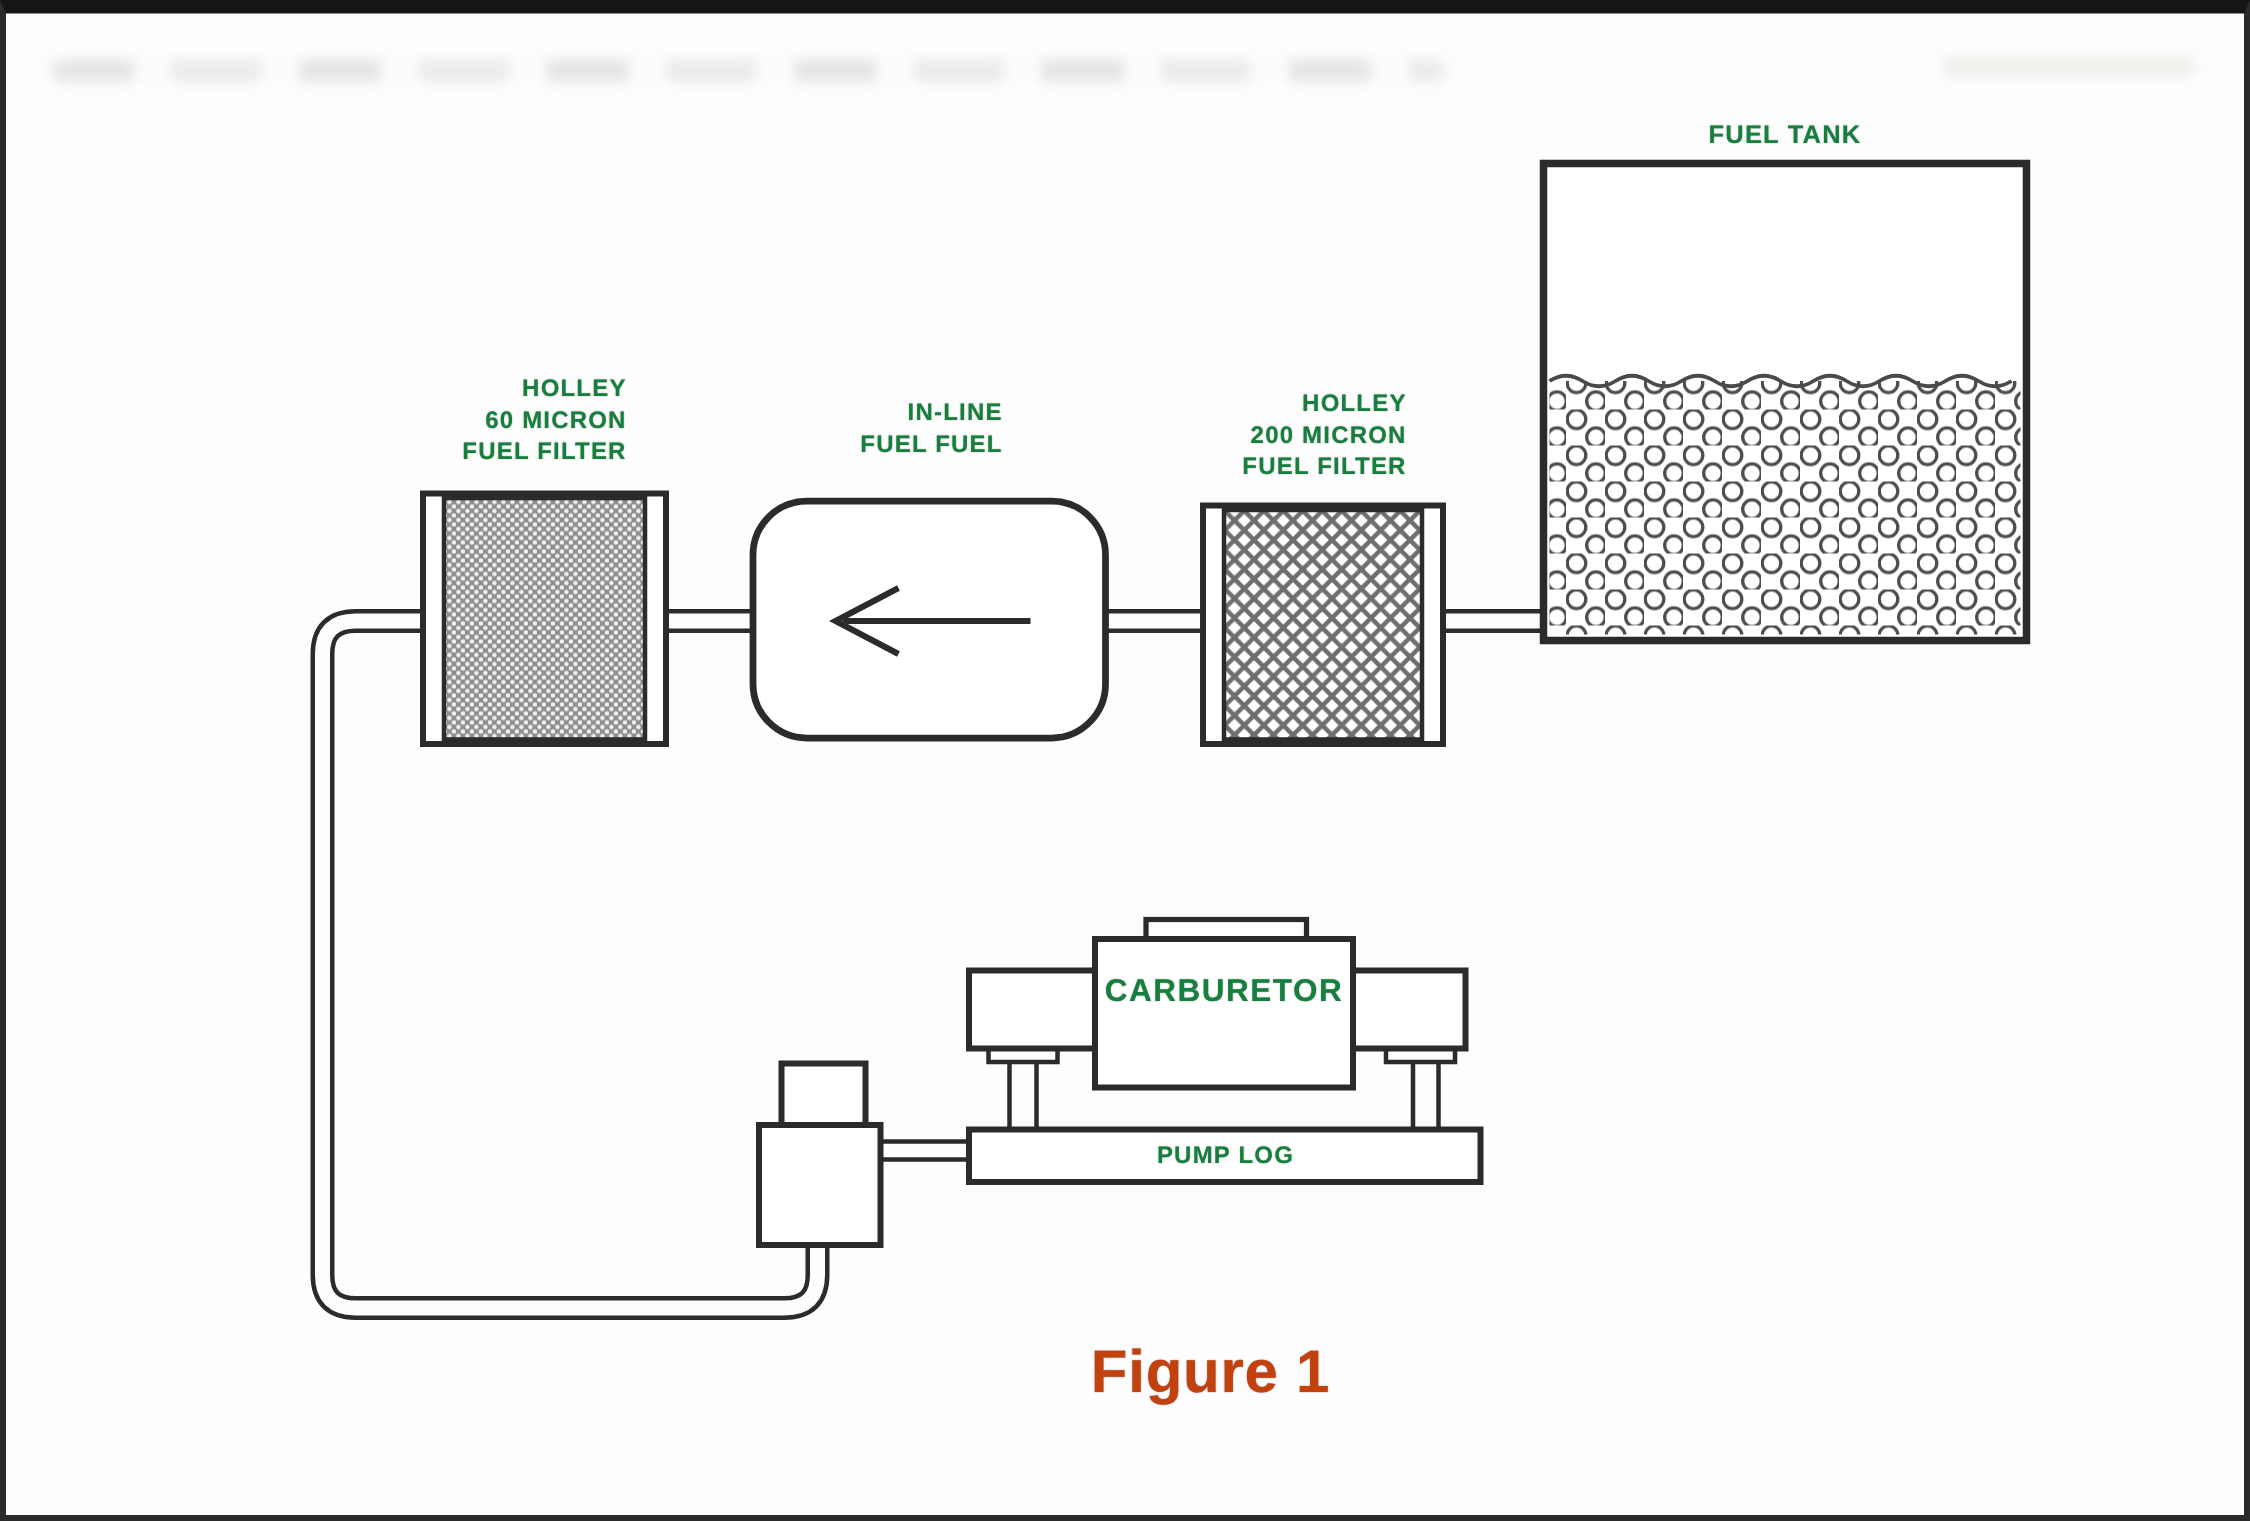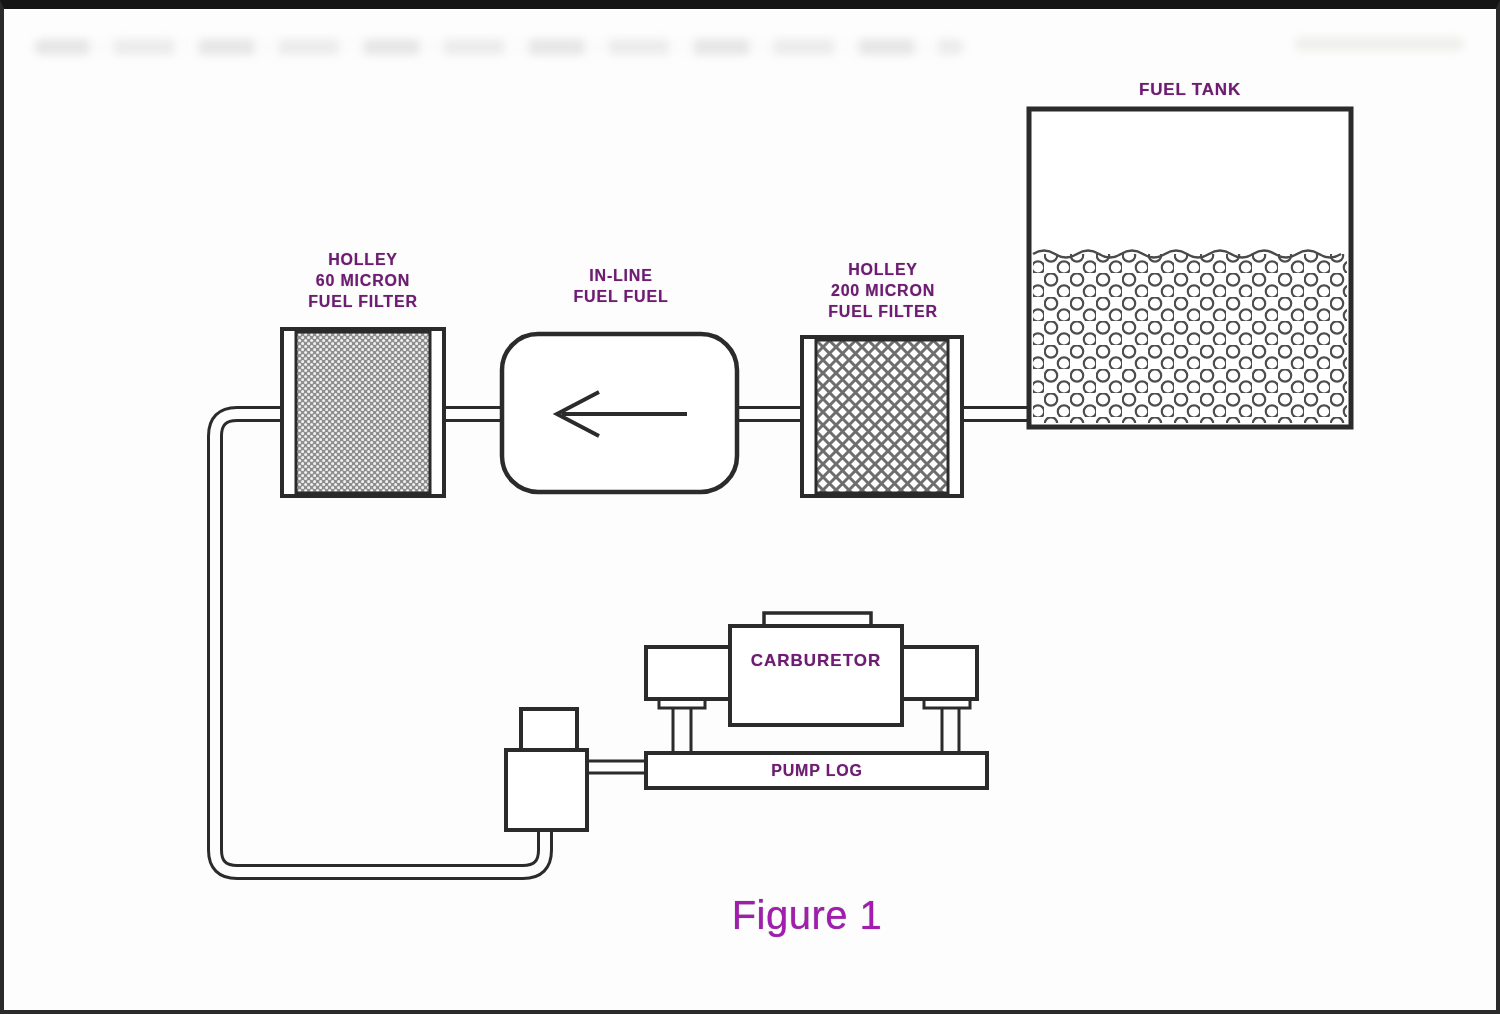--- a/index.html
+++ b/index.html
@@ -35,12 +35,12 @@
   .lbl {
     position:absolute;
     transform:translateX(-50%);
-    text-align:center;
+    text-align:right;
     font-weight:bold;
     font-size:16px;
     line-height:21px;
     letter-spacing:0.8px;
-    color:#701a75;
+    color:#15803d;
     white-space:nowrap;
     text-shadow:0 0 1px rgba(70,70,70,0.55);
   }

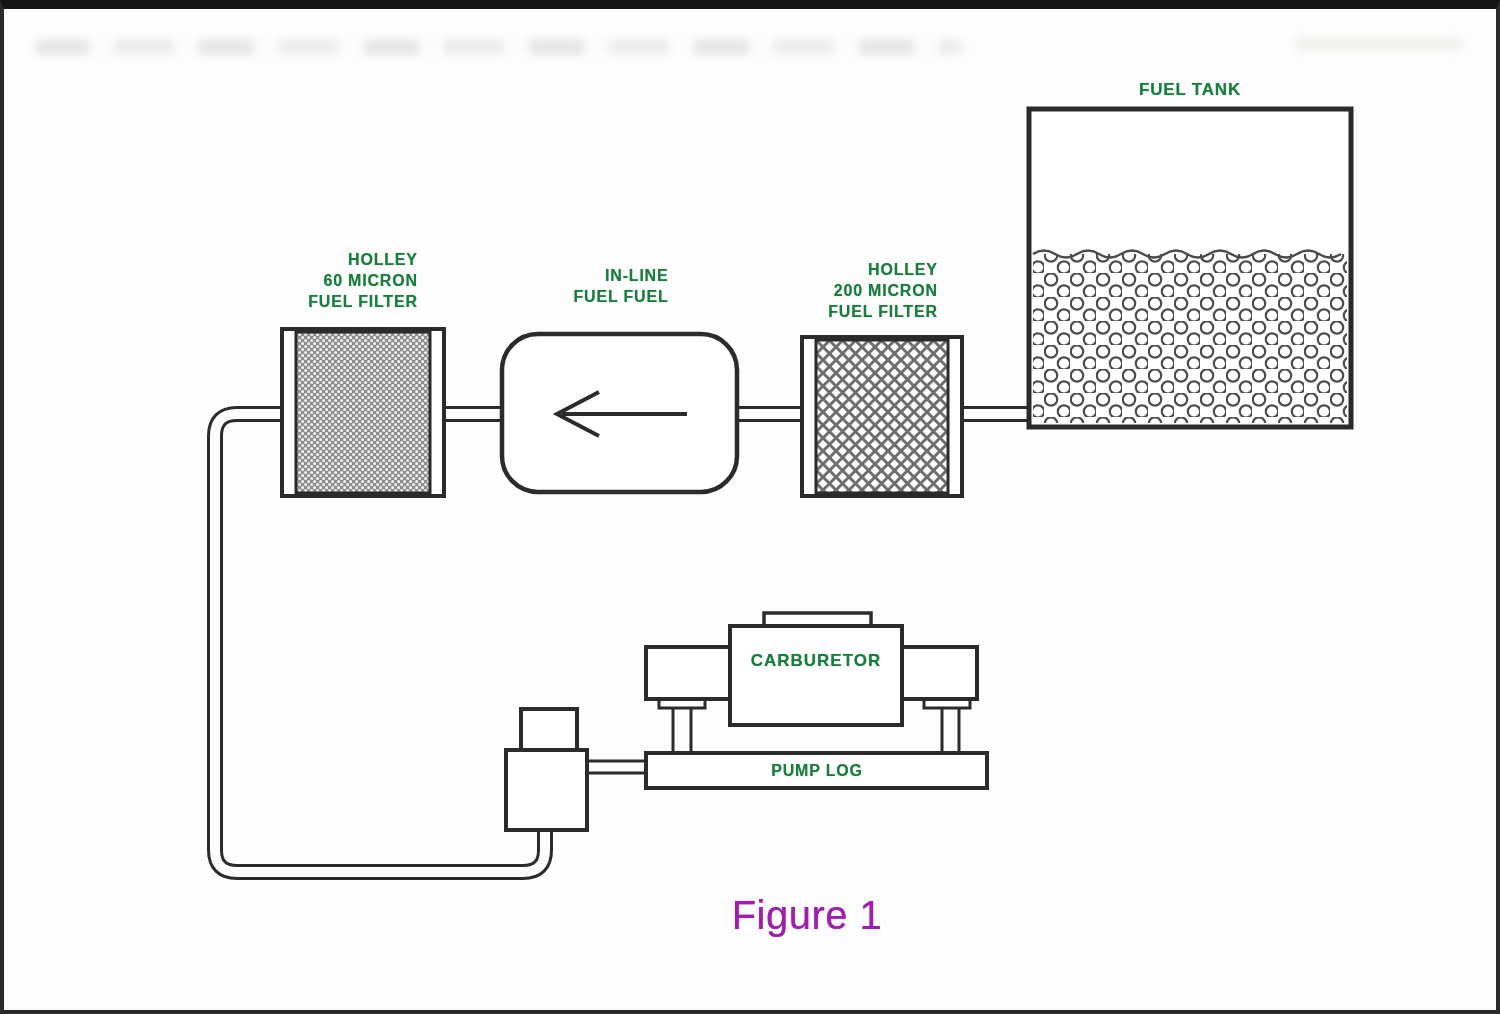--- a/index.html
+++ b/index.html
@@ -49,7 +49,7 @@
   .lbl-filter40    { left:359px;  top:240px; }
   .lbl-pump        { left:617px;  top:256px; }
   .lbl-filter100   { left:879px;  top:250px; }
-  .lbl-carburetor  { left:812px;  top:641px; font-size:17px; letter-spacing:1px; }
+  .lbl-carburetor  { left:812px;  top:641px; font-size:21px; letter-spacing:1px; }
   .lbl-fuellog     { left:813px;  top:751px; }
   .caption {
     position:absolute; left:803px; top:884px;

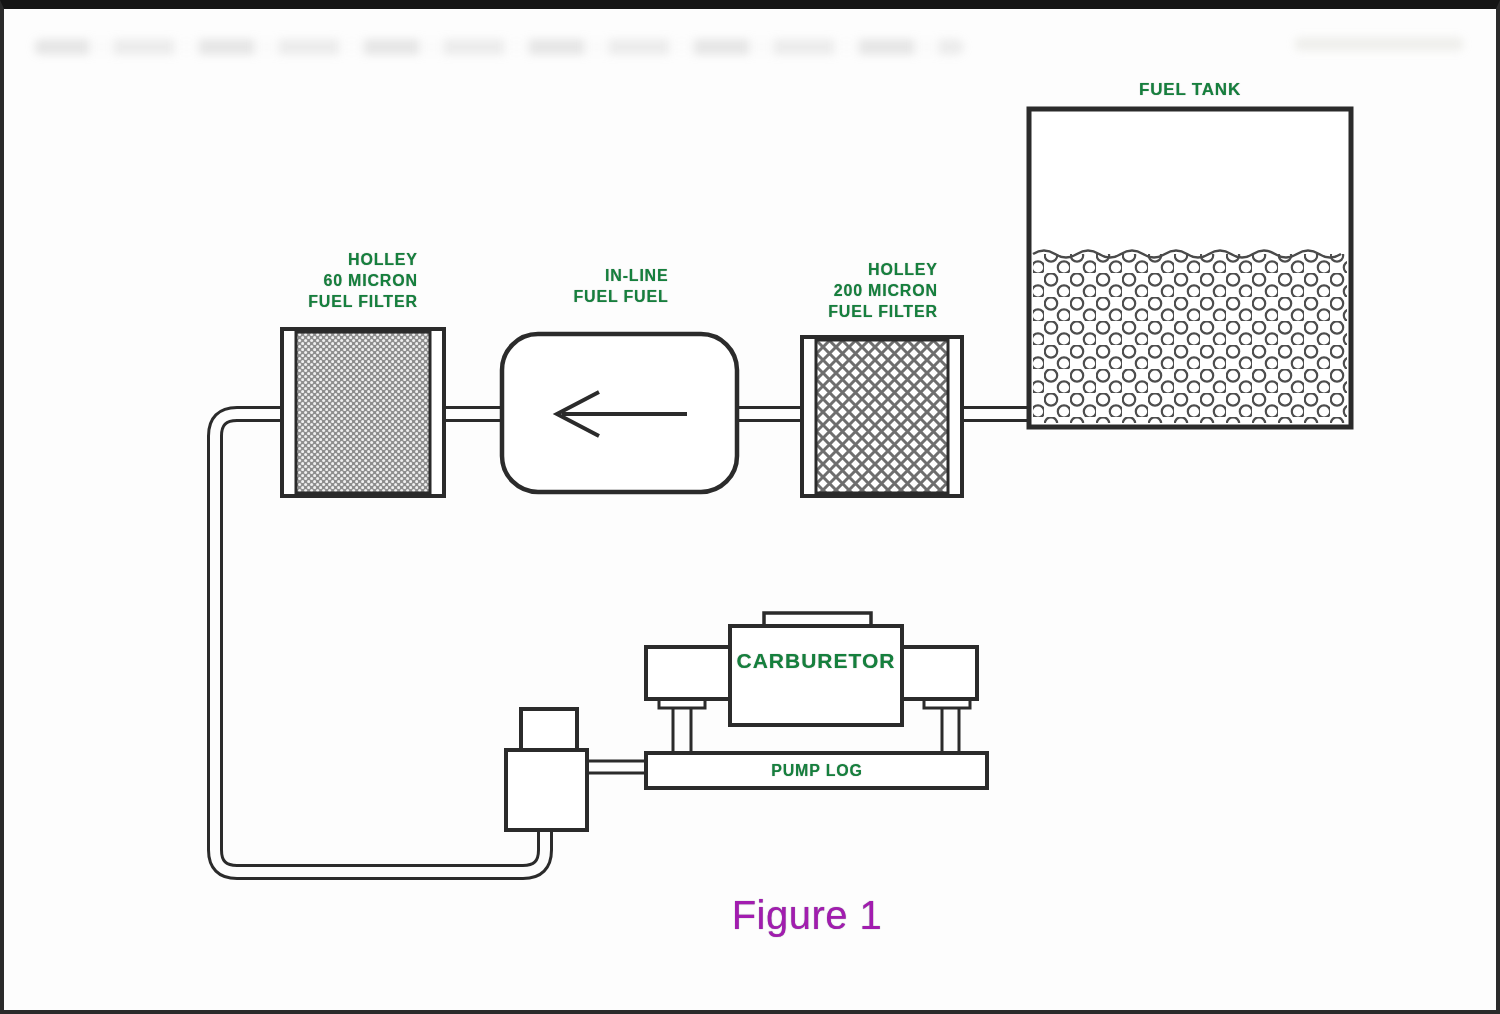--- a/index.html
+++ b/index.html
@@ -54,8 +54,8 @@
   .caption {
     position:absolute; left:803px; top:884px;
     transform:translateX(-50%);
-    font-weight:normal; font-size:40px; letter-spacing:0.5px;
-    color:#a21caf;
+    font-weight:bold; font-size:40px; letter-spacing:0.5px;
+    color:#c2410c;
     text-shadow:0 0 1px rgba(30,38,55,0.6);
     white-space:nowrap;
   }

